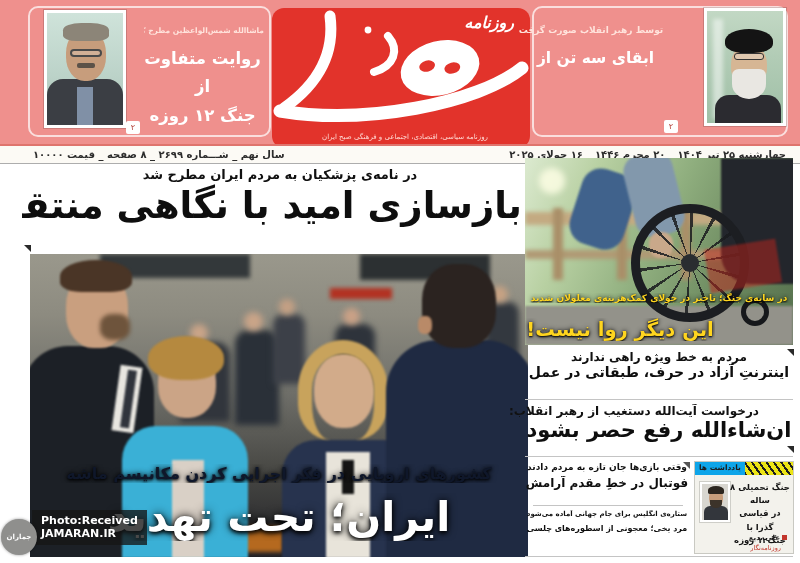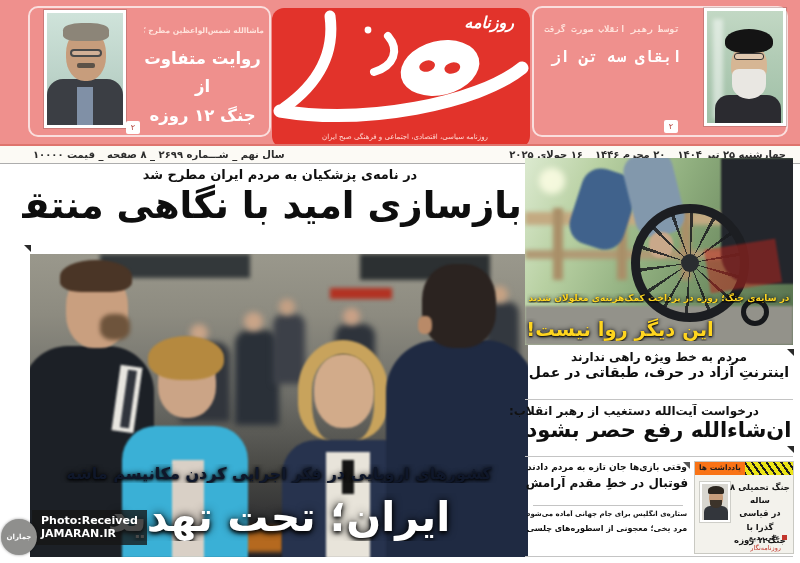--- a/index.html
+++ b/index.html
@@ -98,7 +98,7 @@
 
   <div class="abs story-frame" style="left:532px;top:6px;width:256px;height:131px;"></div>
 
-  <div class="abs center" style="left:533px;top:24px;width:158px;font-family:Liberation Mono, monospace;">
+  <div class="abs center" style="left:512px;top:24px;width:158px;">
     <div class="mast-kicker fit">توسط رهبر انقلاب صورت گرفت</div>
     <div class="mast-headline" style="margin-top:8px;font-size:15.5px;">ابقای سه تن از</div>
   </div>

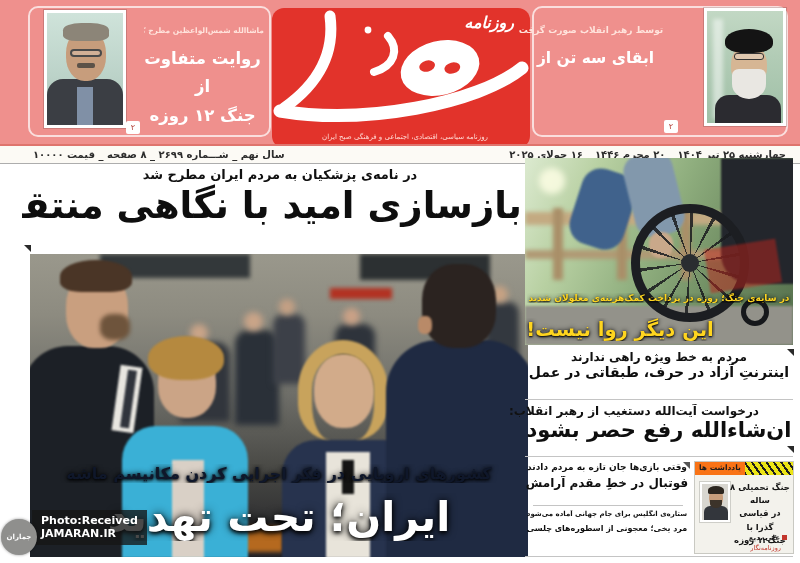--- a/index.html
+++ b/index.html
@@ -197,7 +197,7 @@
 
     <div class="abs blur1" style="left:182px;top:86px;width:72px;height:44px;background:rgba(190,35,28,.5);transform:rotate(-9deg);"></div>
 
-    <div class="abs yellow-kicker center fit" style="left: 2px; bottom: 42px; width: 264px; font-size: 9px;">در سایه‌ی جنگ؛ روزه در پرداخت کمک‌هزینه‌ی معلولان شدید</div>
+    <div class="abs yellow-kicker center fit" style="left: 2px; bottom: 42px; width: 264px; font-size: 9px;">در سایه‌ی جنگ؛ تاخیر در جولای کمک‌هزینه‌ی معلولان شدید</div>
     <div class="abs yellow-headline center fit" style="left: 0px; bottom: 4px; width: 190px; font-size: 19.5px;">این دیگر روا نیست!</div>
   </div>
 

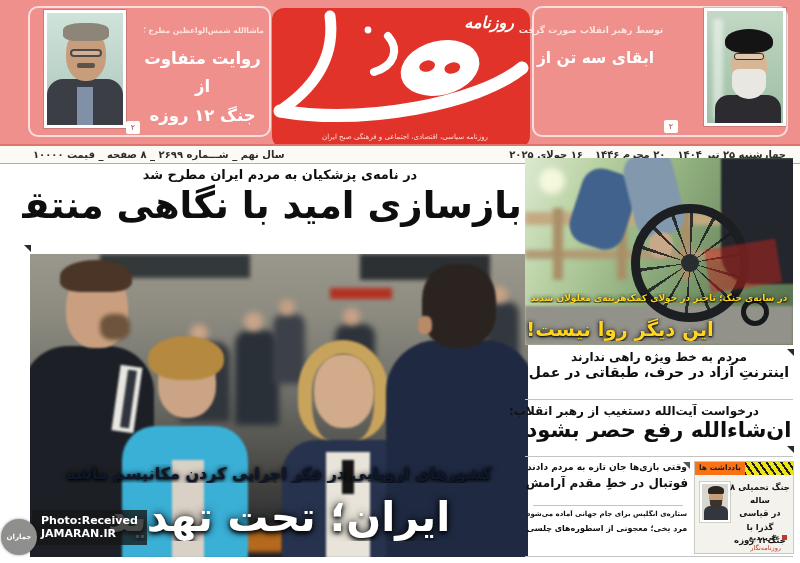--- a/index.html
+++ b/index.html
@@ -43,7 +43,7 @@
   
   .notes{background:#f3f2ec;border:1px solid #c9c9c2;}
   .notes-header{height:13px;display:flex;direction:rtl;}
-  .notes-title{background:#f97316;color:#1c1c1c;font-size:7.5px;font-weight:bold;
+  .notes-title{background:#0ea5e9;color:#1c1c1c;font-size:7.5px;font-weight:bold;
                padding:1px 4px 0 4px;white-space:nowrap;}
   .notes-hatch{flex:1;background:repeating-linear-gradient(55deg,#1d1d1d 0 2px,#ece414 2px 6px);}
   .notes-text{font-size:8.5px;font-weight:bold;color:#151515;line-height:1.55;}

